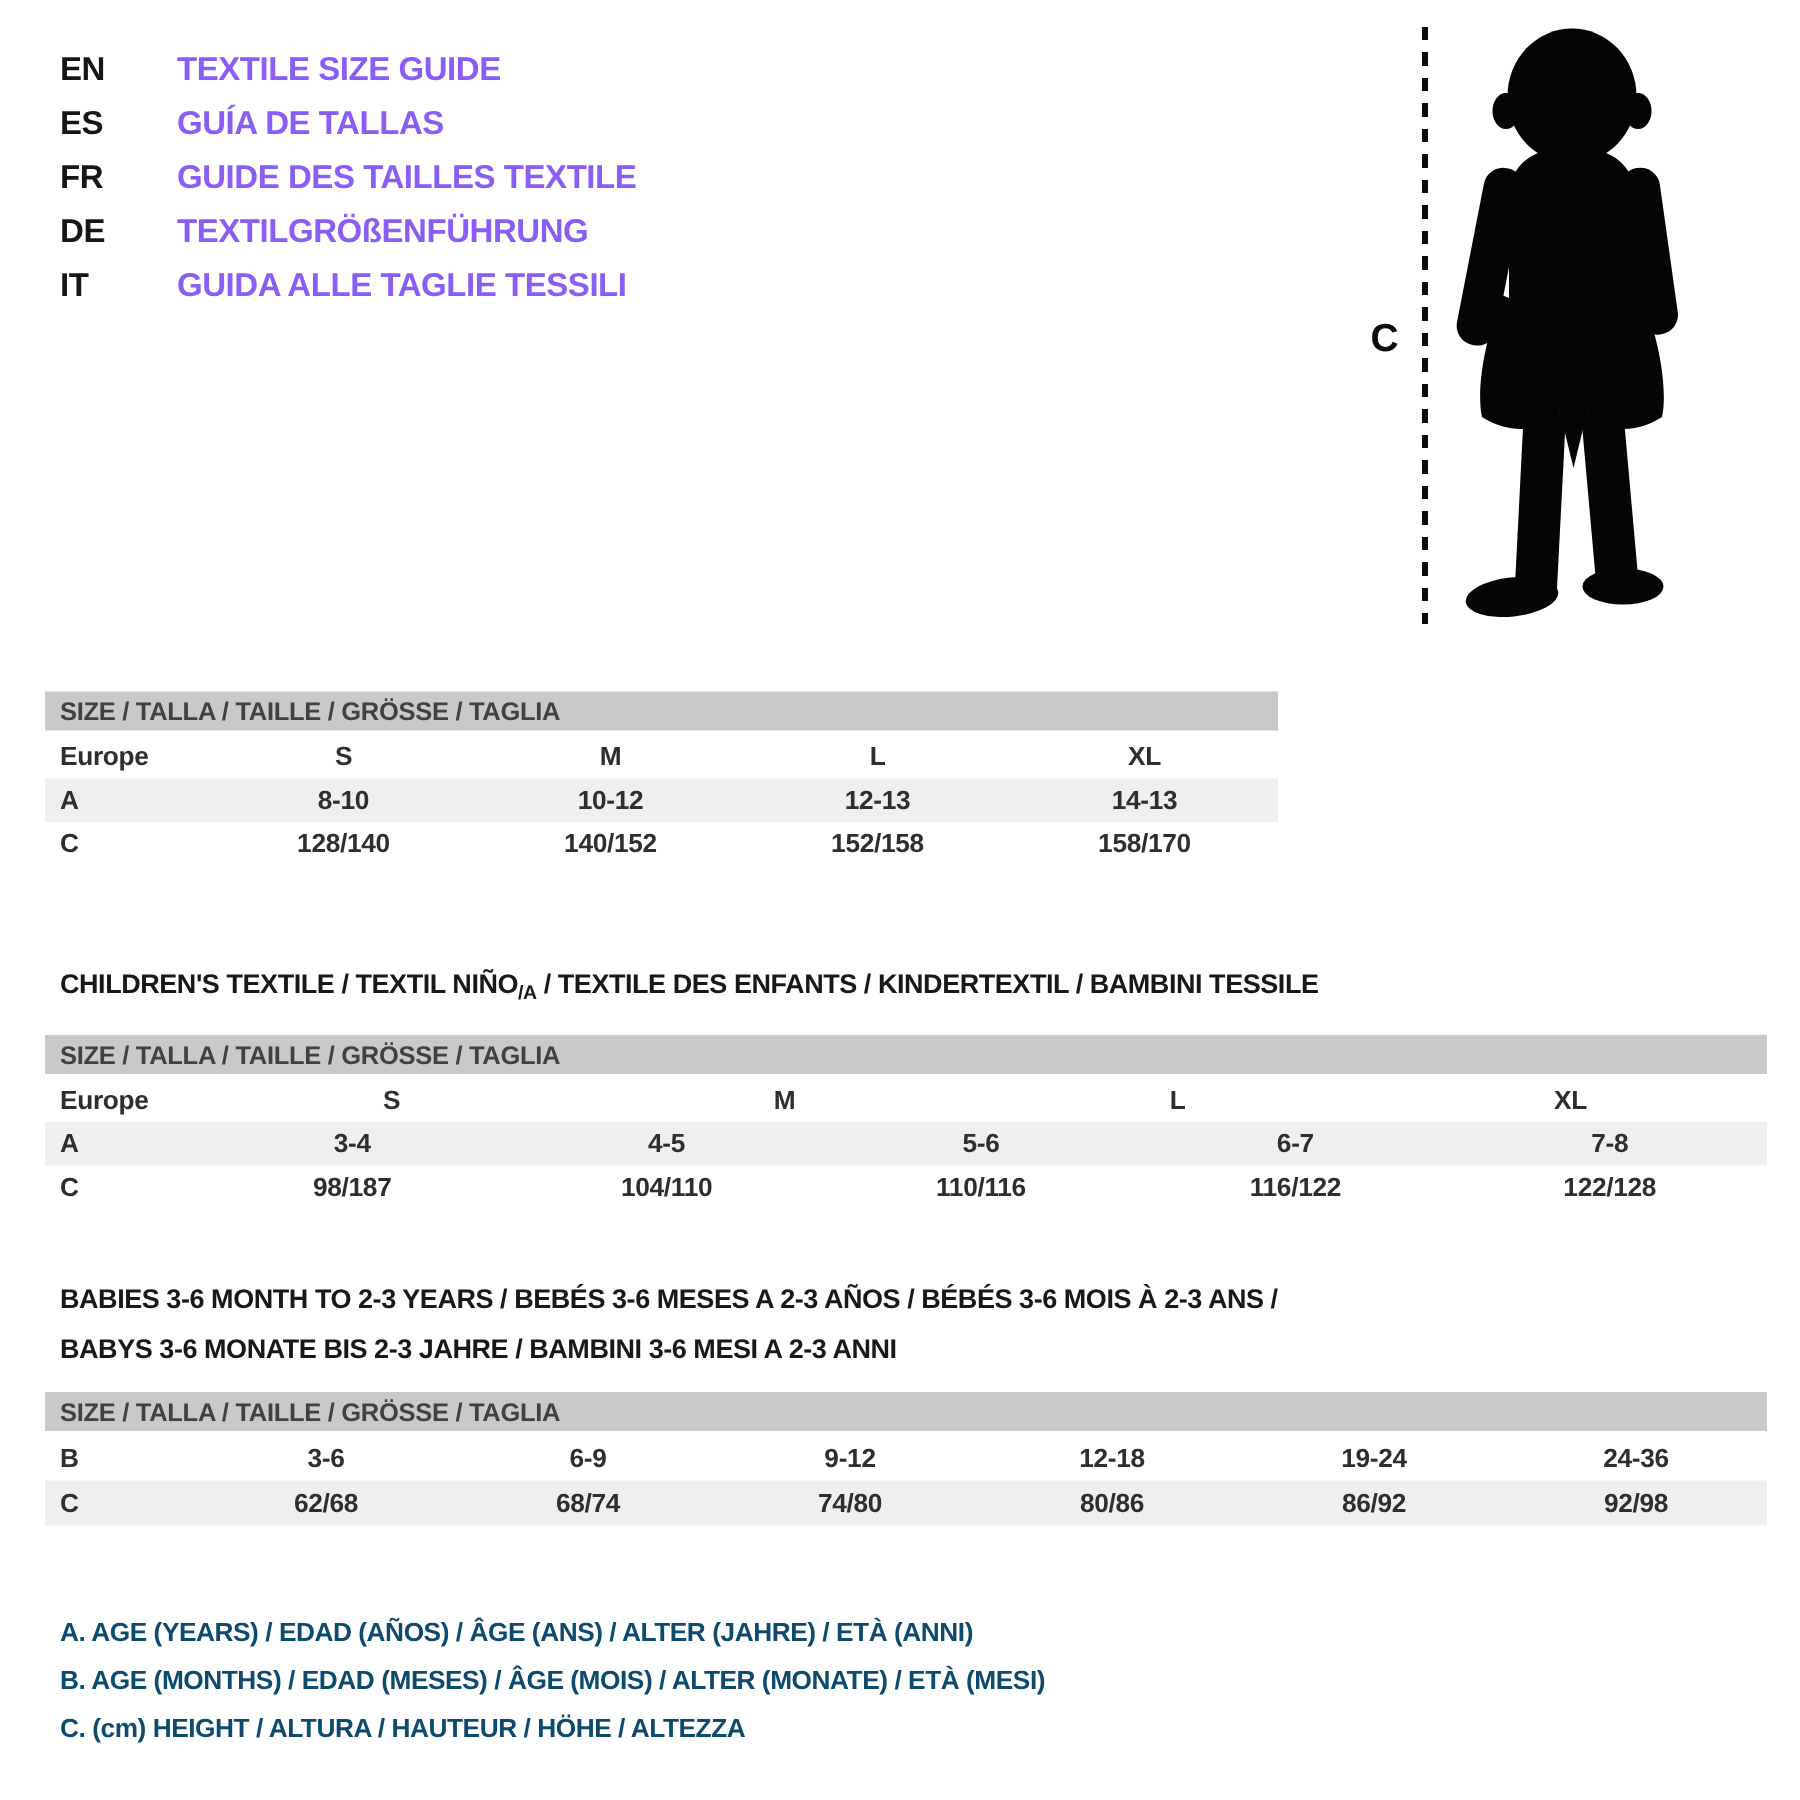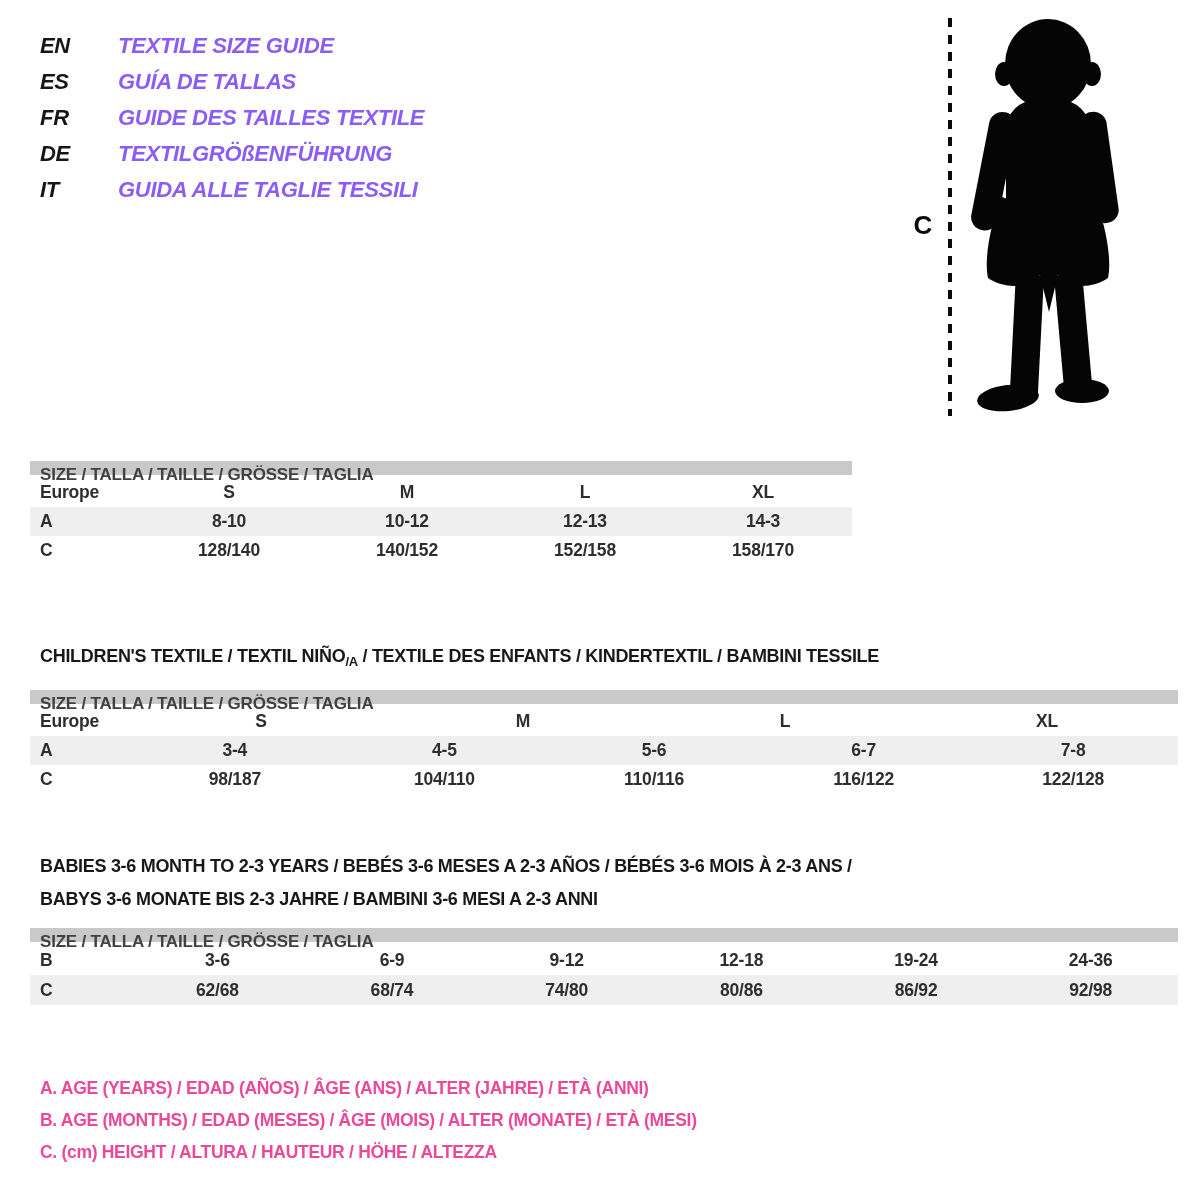--- a/index.html
+++ b/index.html
@@ -9,7 +9,7 @@
 
   
   .lang-list { position:absolute; left:40px; top:28px; }
-  .lang-row { display:flex; height:36px; align-items:center;font-style:italic; }
+  .lang-row { display:flex; height:36px; align-items:center; }
   .lang-code { width:78px; font-size:22px; font-weight:bold; letter-spacing:-0.3px; color:#161616; }
   .lang-title { font-size:22px; font-weight:bold; letter-spacing:-0.3px; color:#8b5cf6; }
 

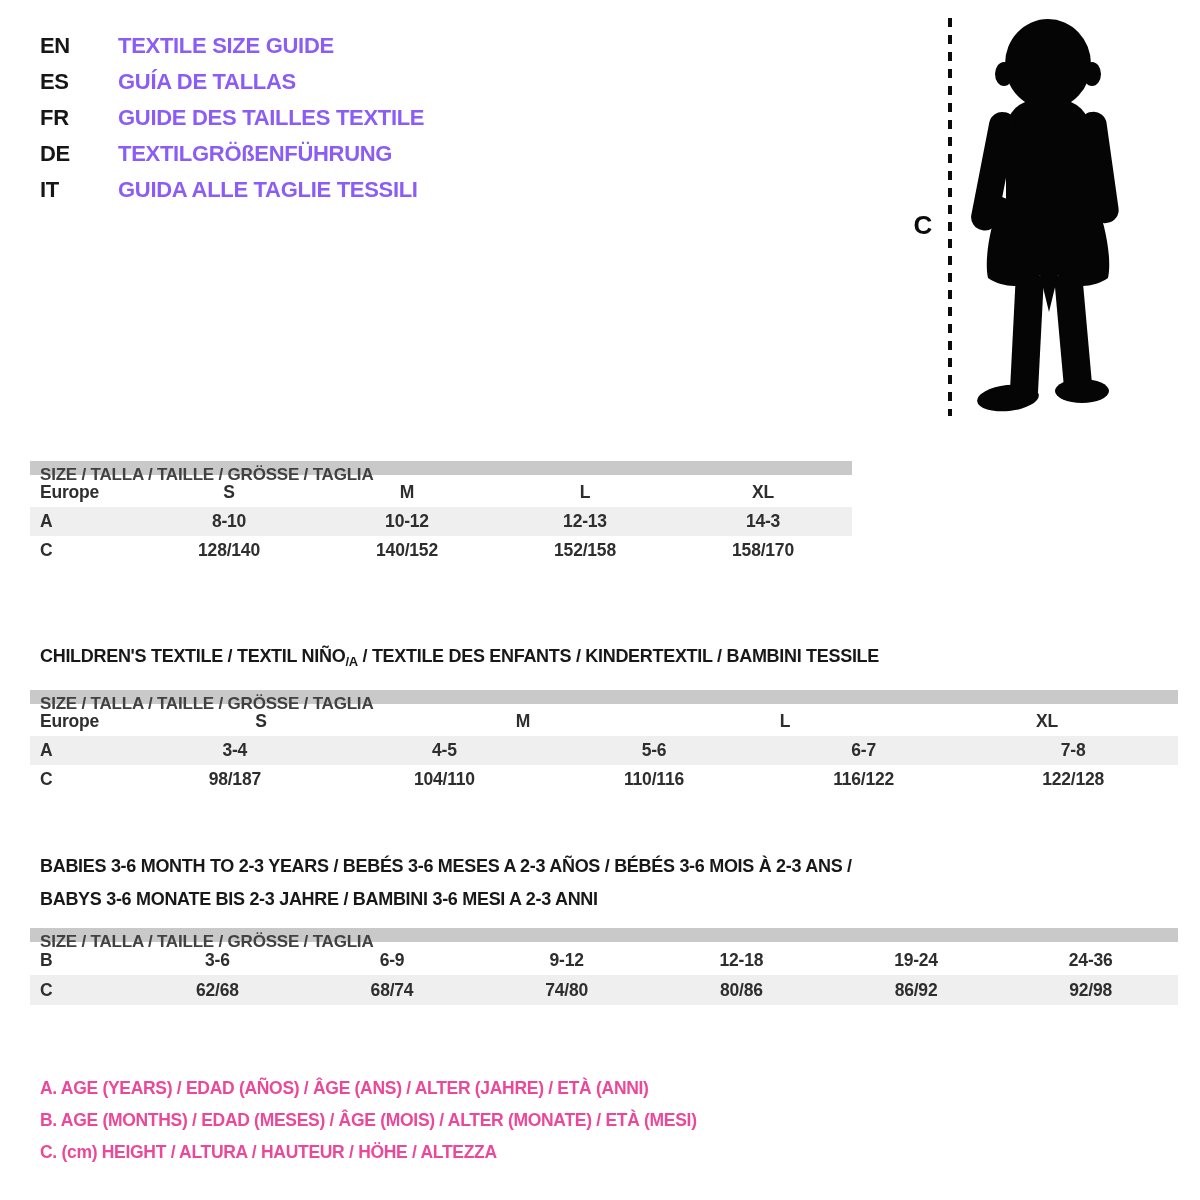--- a/index.html
+++ b/index.html
@@ -25,7 +25,7 @@
   .section-heading { font-size:18px; font-weight:bold; letter-spacing:-0.3px;
     color:#181818; padding-left:10px; height:22px; line-height:22px; white-space:nowrap; }
   .heading-sub { font-size:13px; vertical-align:-4px; }
-  .size-bar { background:#c9c9c9; height:14px; line-height:27px; padding-left:10px;
+  .size-bar { background:#c9c9c9; height:26px; line-height:27px; padding-left:10px;
     font-size:17px; font-weight:bold; letter-spacing:-0.2px; color:#414141; }
   .rows { margin-top:3px; }
   .trow { display:flex; height:29px; line-height:29px; font-size:17.5px; font-weight:600;

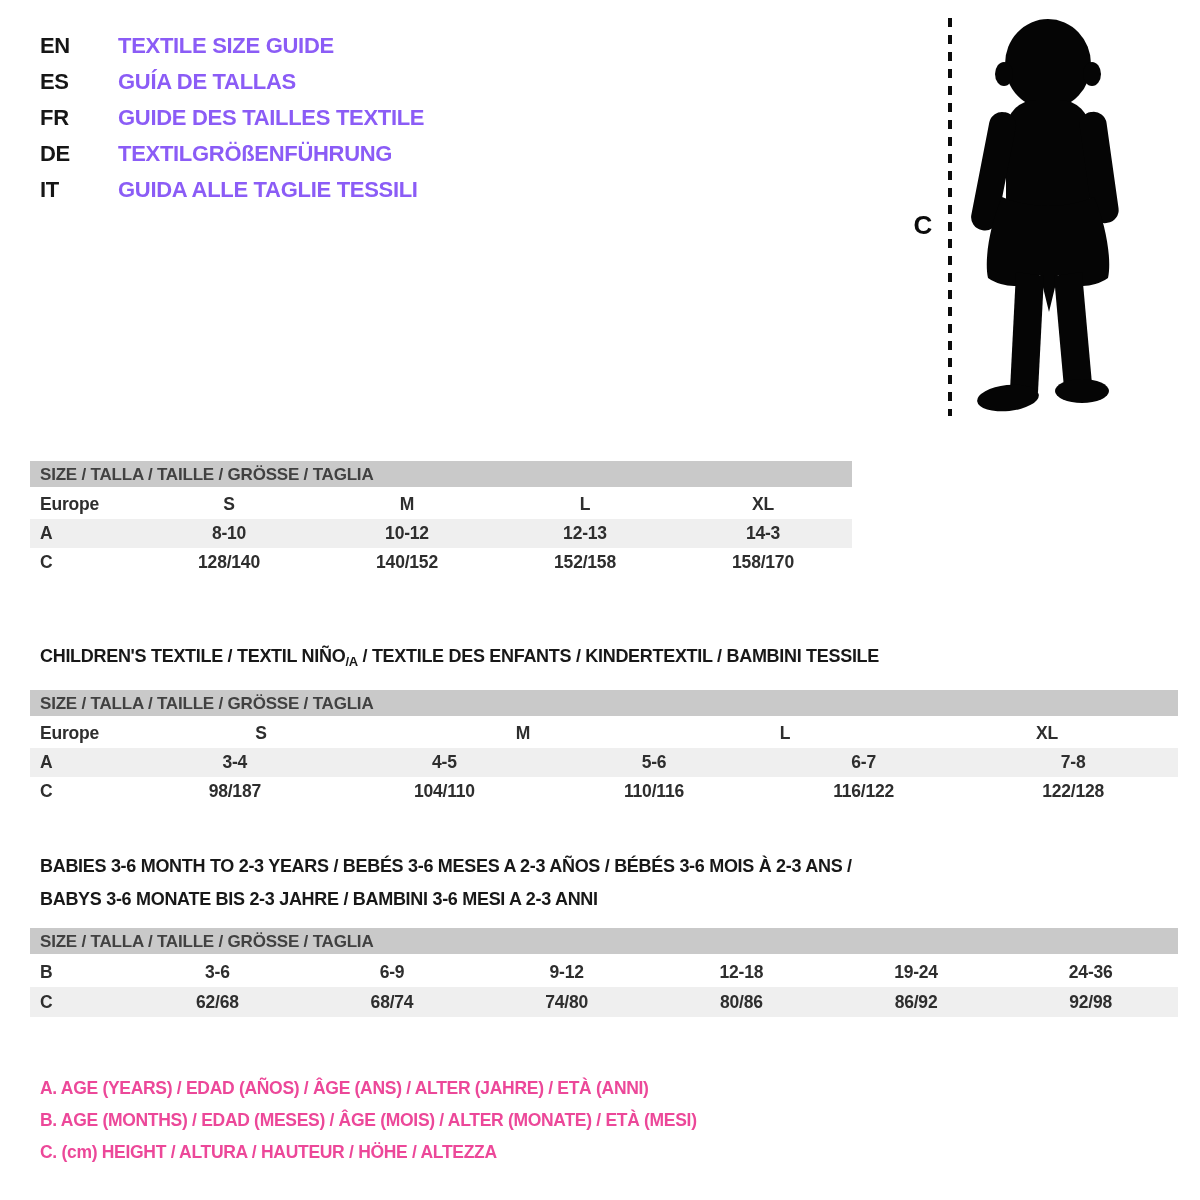--- a/index.html
+++ b/index.html
@@ -111,7 +111,7 @@
         <span class="tval">8-10</span>
         <span class="tval">10-12</span>
         <span class="tval">12-13</span>
-        <span class="tval">14-3</span>
+        <span class="tval">14-13</span>
       </div>
       <div class="trow">
         <span class="tlabel">C</span>

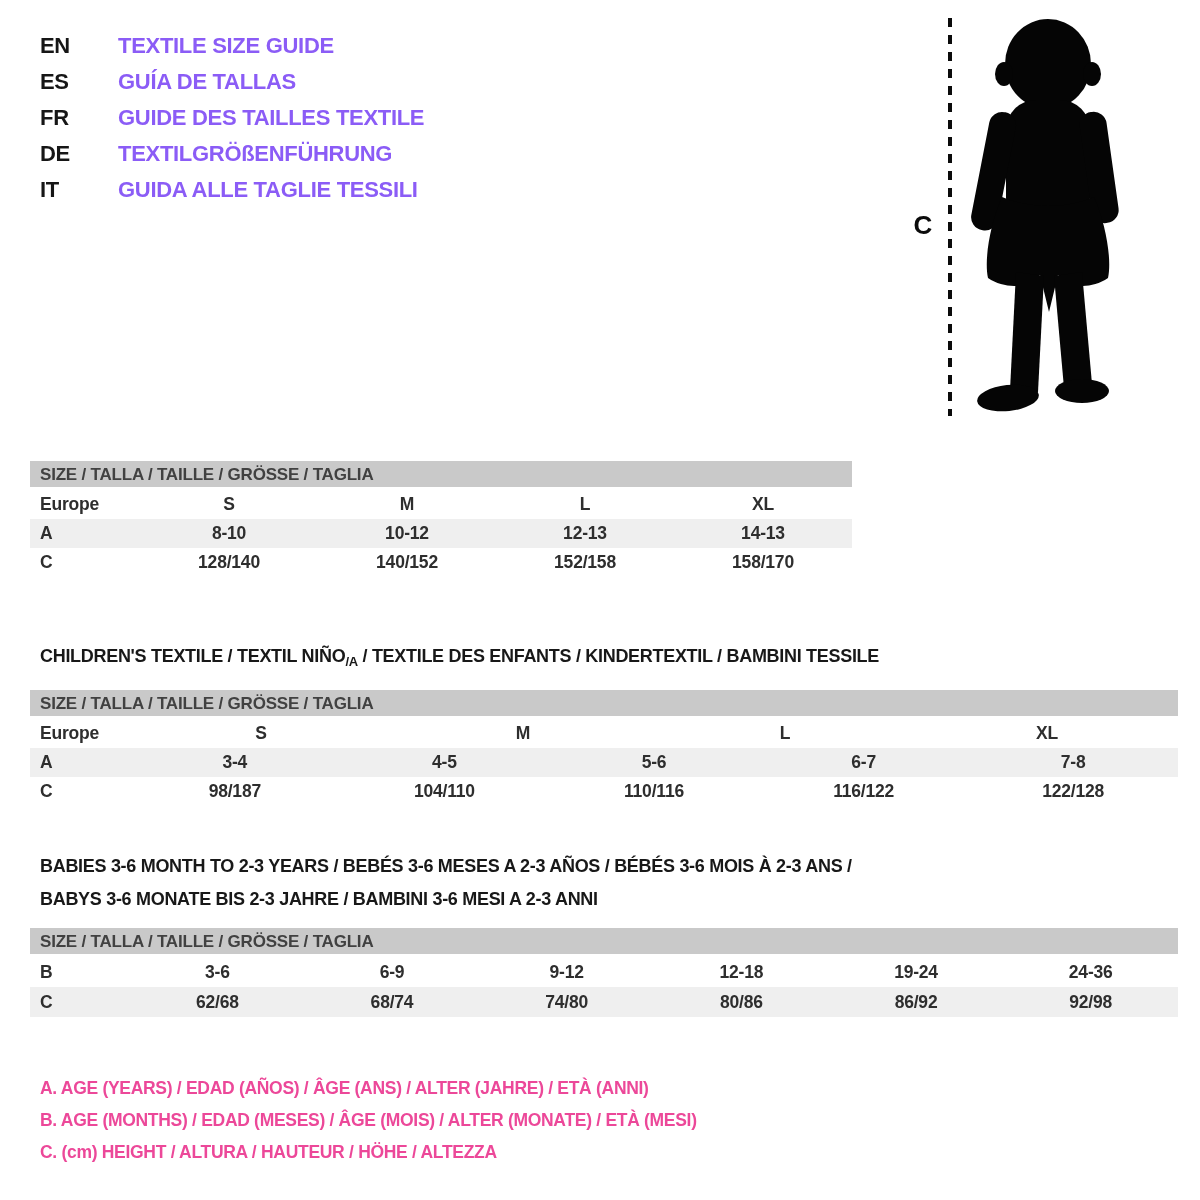--- a/index.html
+++ b/index.html
@@ -48,7 +48,7 @@
   
   .legend { position:absolute; left:40px; top:1072px; }
   .legend-line { height:32px; line-height:32px; font-size:17.5px; font-weight:bold;
-    letter-spacing:-0.3px; color:#ec4899; white-space:nowrap; }
+    letter-spacing:-0.3px; color:#0c4a6e; white-space:nowrap; }
 </style>
 </head>
 <body>

